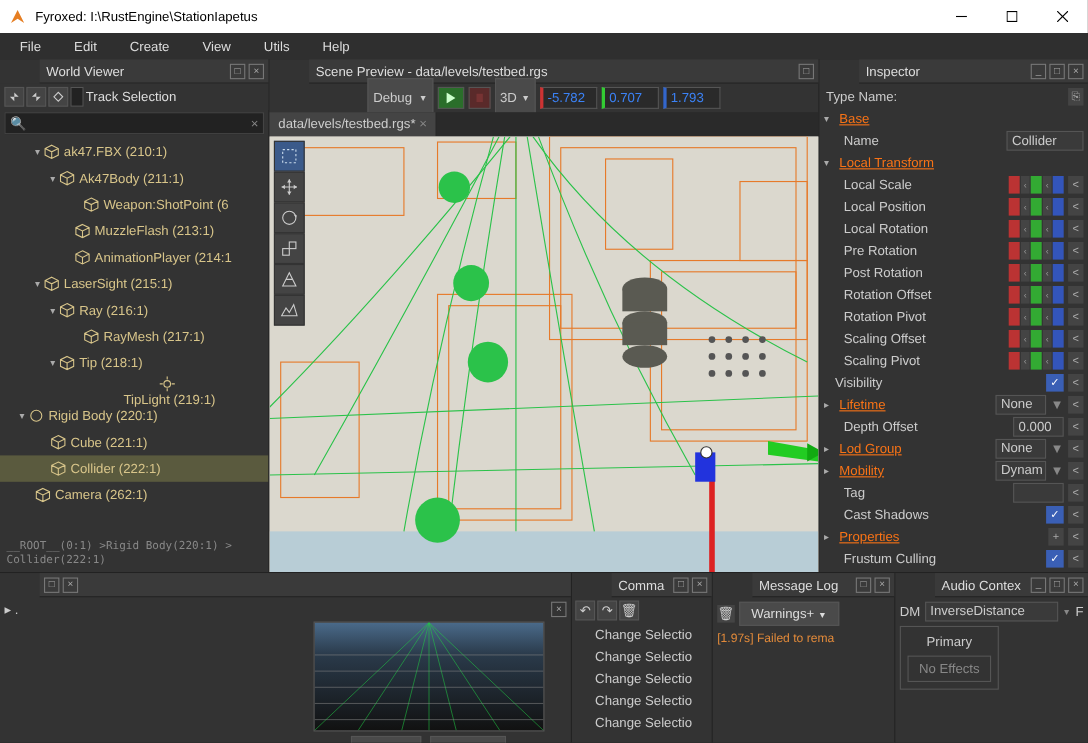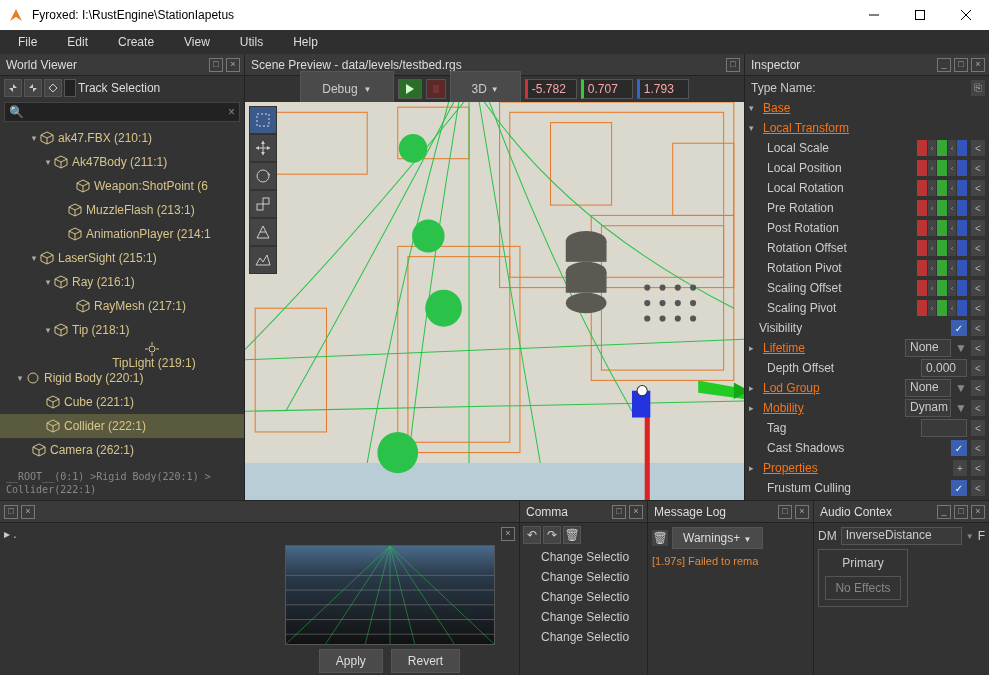--- a/index.html
+++ b/index.html
@@ -16,7 +16,7 @@
 .menubar .item { padding: 3px 14px; color: #ddd; }
 
 
-.panel-header { height: 22px; background: #3a3a3a; border-bottom: 1px solid #222; display: flex; align-items: center; padding: 0 4px; gap: 3px; }
+.panel-header { height: 22px; background: #3a3a3a; border-bottom: 1px solid #222; display: flex; align-items: center; padding: 0 4px; gap: 3px; margin-left: 36px; }
 .panel-header .ptitle { flex: 1; color: #ddd; padding-left: 2px; }
 .panel-header .pbtn { width: 14px; height: 14px; border: 1px solid #777; display: flex; align-items: center; justify-content: center; color: #aaa; font-size: 9px; line-height: 1; }
 

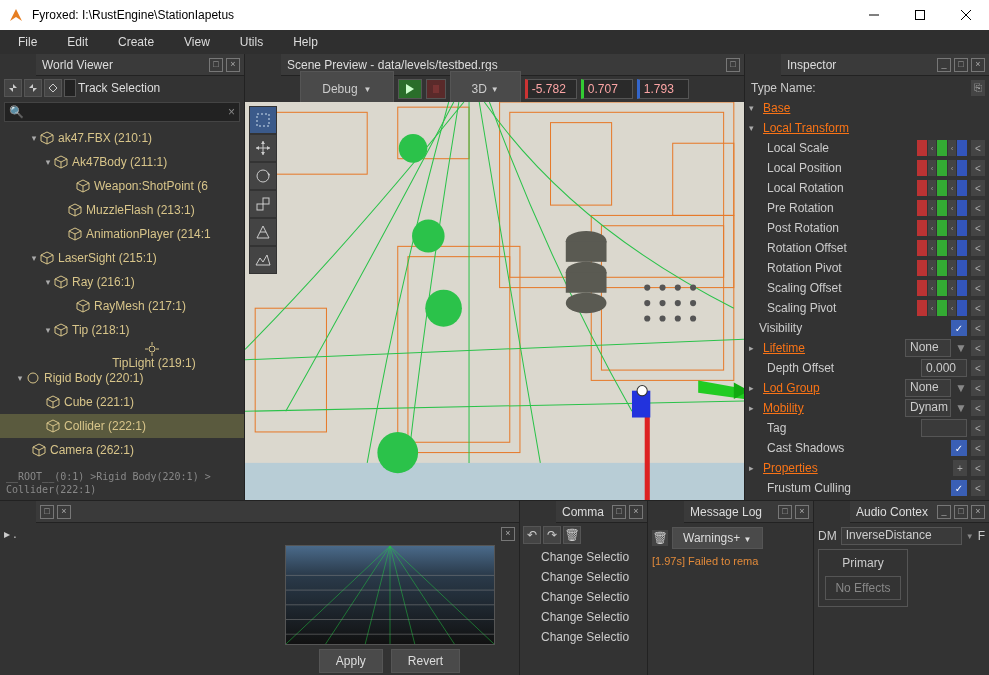--- a/index.html
+++ b/index.html
@@ -39,7 +39,7 @@
 
 .scene-toolbar { height: 26px; display: flex; align-items: center; gap: 4px; padding: 0 6px; justify-content: center; }
 .sc-btn { height: 20px; background: #4a4a4a; border: 1px solid #555; padding: 0 6px; display:flex;align-items:center;justify-content:center; color:#ddd;}
-.sc-dd { background: #4a4a4a; border: 1px solid #555; height: 36px; padding: 0 21px; display:flex;align-items:center;}
+.sc-dd { background: #4a4a4a; border: 1px solid #555; height: 36px; padding: 0 4px; display:flex;align-items:center;}
 .sc-num { background: #2a2a2a; border: 1px solid #555; height: 20px; width: 52px; padding: 0 4px; color:#fca5a5; display:flex;align-items:center;}
 .sc-num.r { border-left: 3px solid #c33; }
 .sc-num.g { border-left: 3px solid #3c3; }

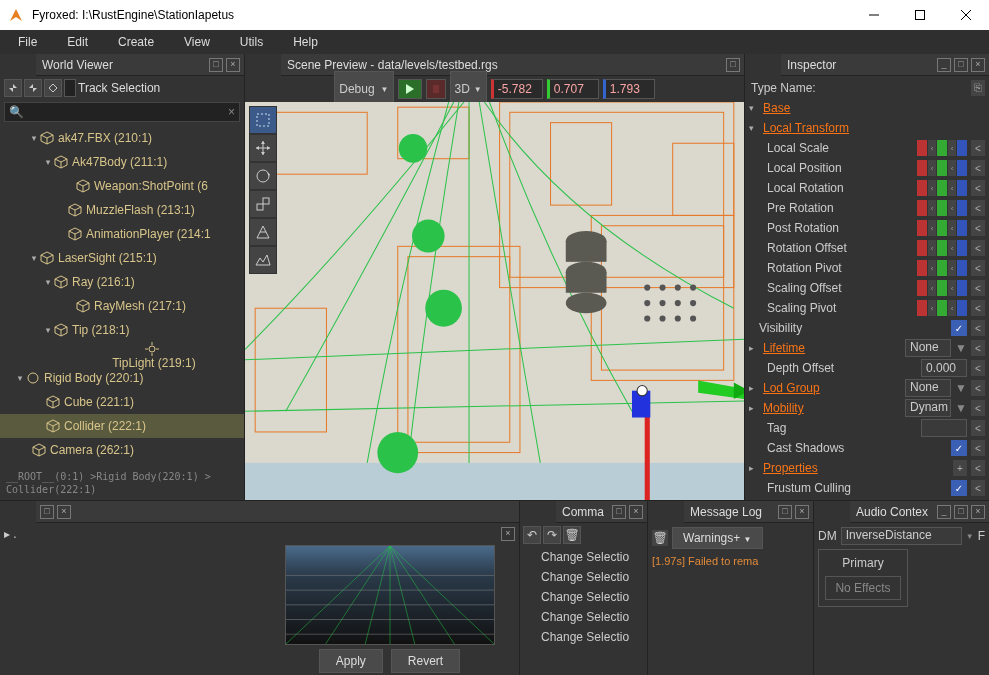--- a/index.html
+++ b/index.html
@@ -40,7 +40,7 @@
 .scene-toolbar { height: 26px; display: flex; align-items: center; gap: 4px; padding: 0 6px; justify-content: center; }
 .sc-btn { height: 20px; background: #4a4a4a; border: 1px solid #555; padding: 0 6px; display:flex;align-items:center;justify-content:center; color:#ddd;}
 .sc-dd { background: #4a4a4a; border: 1px solid #555; height: 36px; padding: 0 4px; display:flex;align-items:center;}
-.sc-num { background: #2a2a2a; border: 1px solid #555; height: 20px; width: 52px; padding: 0 4px; color:#fca5a5; display:flex;align-items:center;}
+.sc-num { background: #2a2a2a; border: 1px solid #555; height: 20px; width: 52px; padding: 0 4px; color:#3b82f6; display:flex;align-items:center;}
 .sc-num.r { border-left: 3px solid #c33; }
 .sc-num.g { border-left: 3px solid #3c3; }
 .sc-num.b { border-left: 3px solid #36c; }

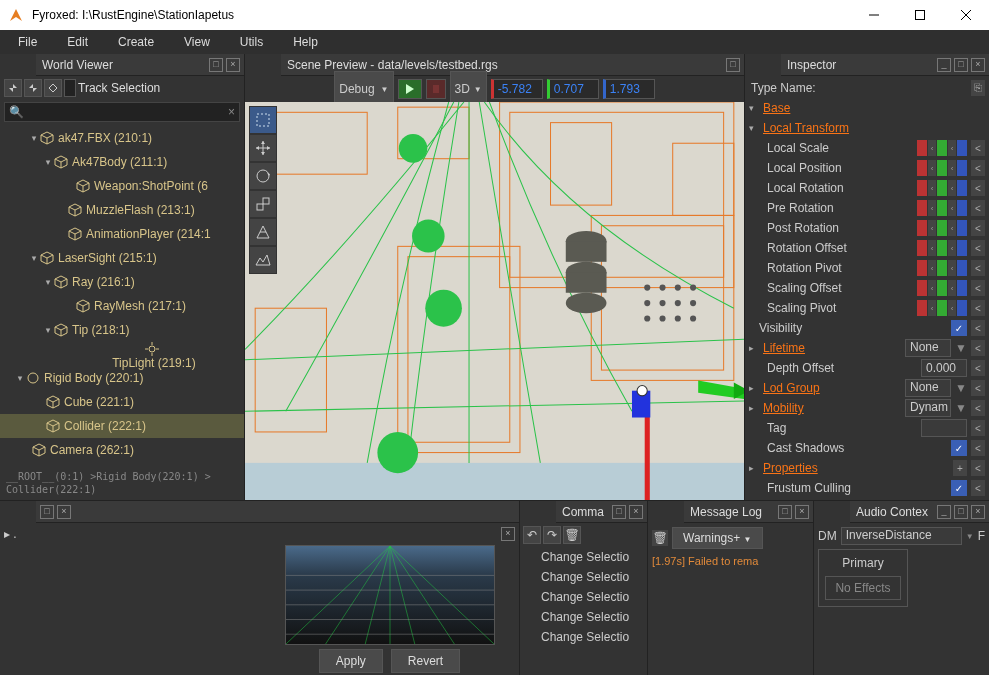--- a/index.html
+++ b/index.html
@@ -315,6 +315,9 @@
     <div class="sc-num r">-5.782</div>
     <div class="sc-num g">0.707</div>
     <div class="sc-num b">1.793</div>
+  </div>
+  <div class="tabrow">
+    <div class="tab"><span>data/levels/testbed.rgs*</span> <span style="color:#888">×</span></div>
   </div>
   <div class="viewport">
     <svg width="100%" height="100%" viewBox="0 0 490 386" preserveAspectRatio="none">

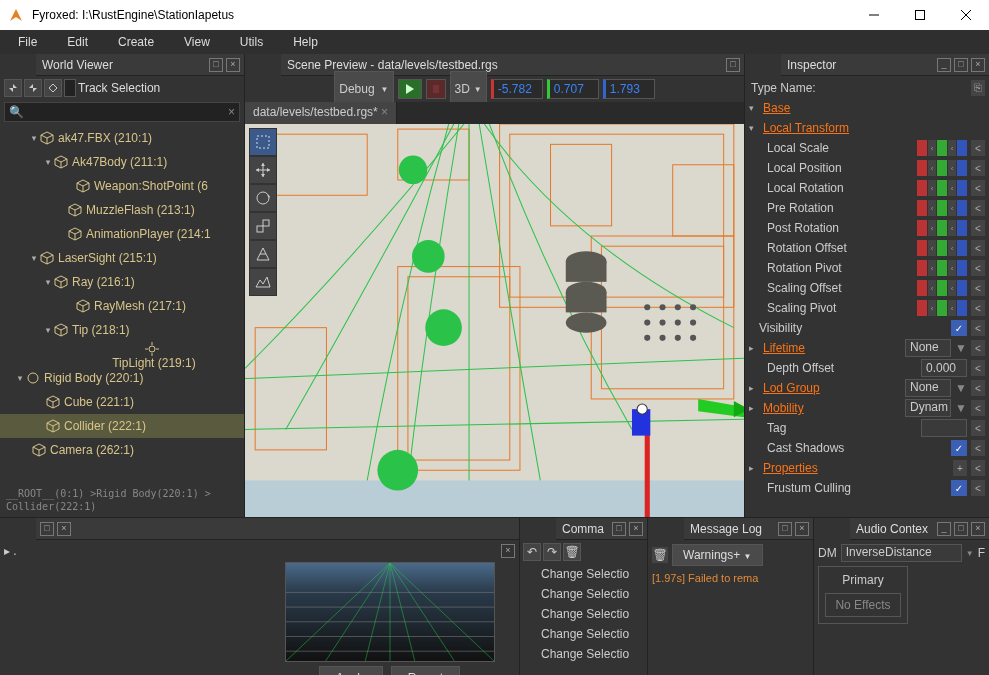--- a/index.html
+++ b/index.html
@@ -444,6 +444,10 @@
     <div class="insp-row hdr">
             <span class="arrow-toggle">▾</span>
             <span class="lbl" style="padding-left:0">Base</span>
+          </div>
+    <div class="insp-row sub">
+            <span class="lbl">Name</span>
+      <input class="insp-input" style="width: 70px;" value="Collider">
           </div>
     <div class="insp-row hdr">
             <span class="arrow-toggle">▾</span>

